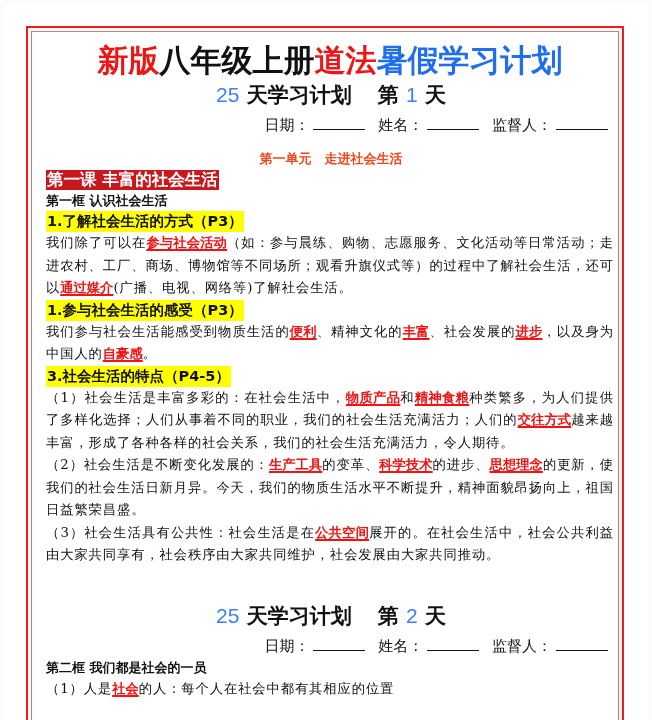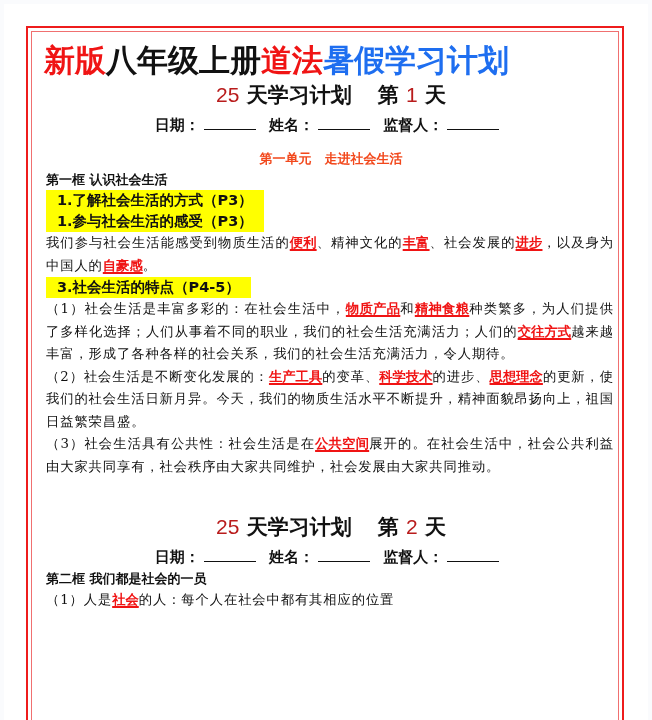--- a/index.html
+++ b/index.html
@@ -24,7 +24,7 @@
       position: absolute; left: 42px; top: 36px; width: 570px;
     }
     .main-title {
-      font-family: "DejaVu Sans", "Liberation Sans", sans-serif;
+      text-align: center; font-family: "DejaVu Sans", "Liberation Sans", sans-serif;
       font-weight: bold; font-size: 31px; letter-spacing: 0px; line-height: 40px;
       height: 40px; white-space: nowrap; margin-left: -2px;
     }

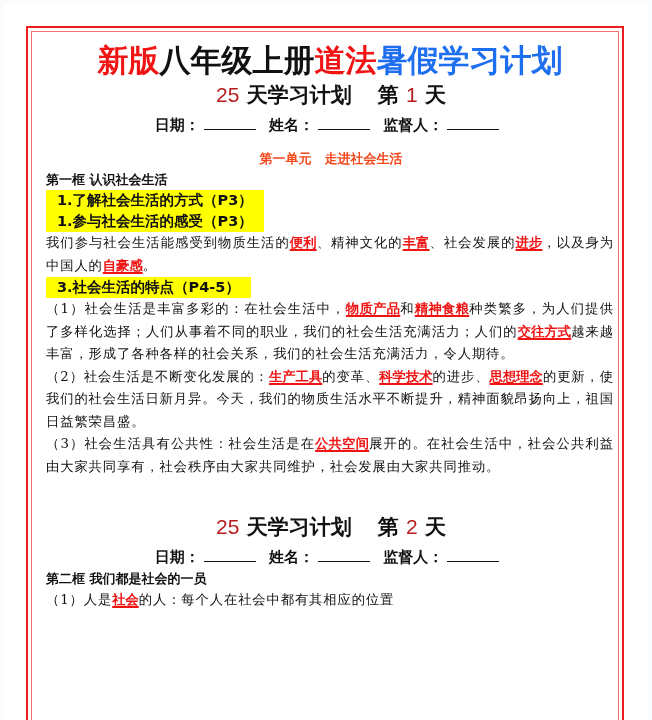--- a/index.html
+++ b/index.html
@@ -36,7 +36,7 @@
       font-weight: bold; font-size: 21px; line-height: 30px; height: 30px; margin-top: 0px;
       white-space: nowrap;
     }
-    .day-title .num { color: #b91c1c; font-weight: normal; font-family: "Liberation Sans", sans-serif; margin-top: 20px; }
+    .day-title .num { color: #3b82f6; font-weight: normal; font-family: "Liberation Sans", sans-serif; margin-top: 20px; }
     .day-title .gap { display: inline-block; width: 26px; }
     .info-line {
       text-align: center; font-size: 15px; font-weight: bold; line-height: 22px;

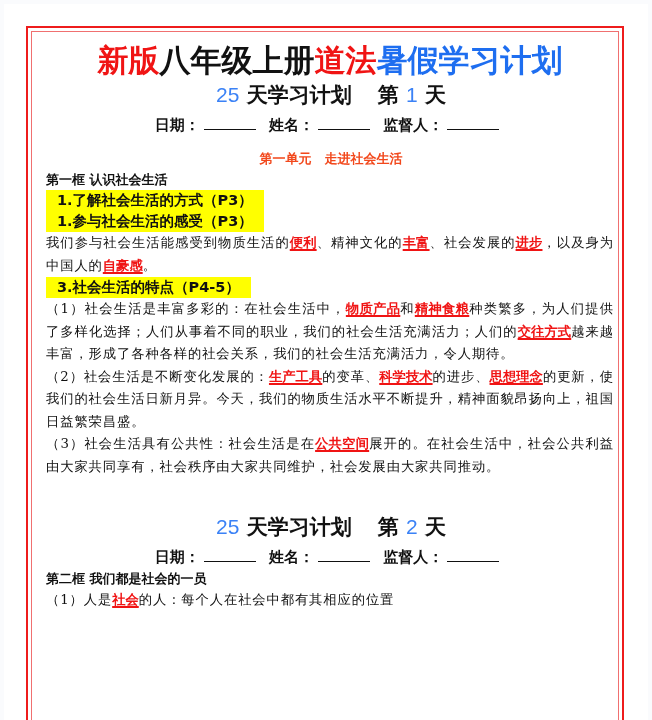--- a/index.html
+++ b/index.html
@@ -39,7 +39,7 @@
     .day-title .num { color: #3b82f6; font-weight: normal; font-family: "Liberation Sans", sans-serif; margin-top: 20px; }
     .day-title .gap { display: inline-block; width: 26px; }
     .info-line {
-      text-align: center; font-size: 15px; font-weight: bold; line-height: 22px;
+      text-align: right; font-size: 15px; font-weight: normal; line-height: 22px;
       height: 26px; white-space: nowrap; padding-top: 4px;
     }
     .info-line .blank {

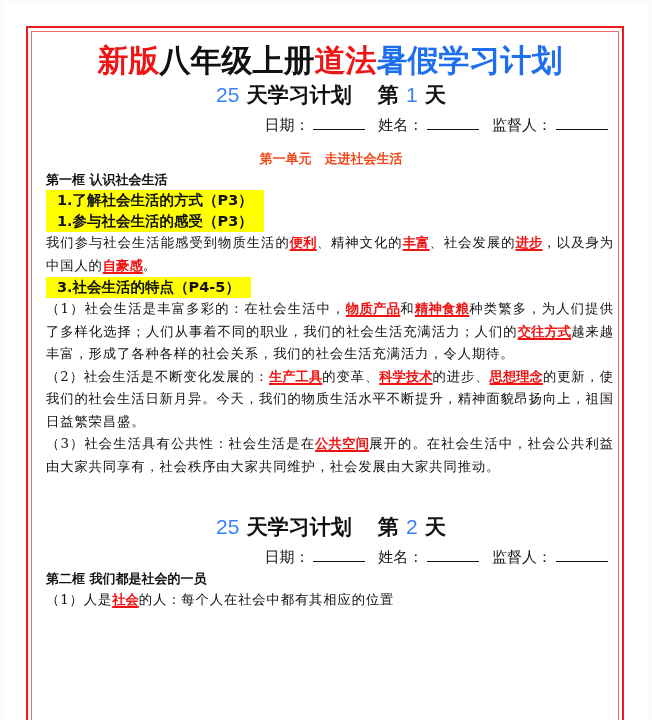--- a/index.html
+++ b/index.html
@@ -104,6 +104,7 @@
 
     <div class="unit-title">第一单元　走进社会生活</div>
 
+    <div><span class="lesson-title">第一课 丰富的社会生活</span></div>
 
     <div class="frame-title">第一框 认识社会生活</div>
 

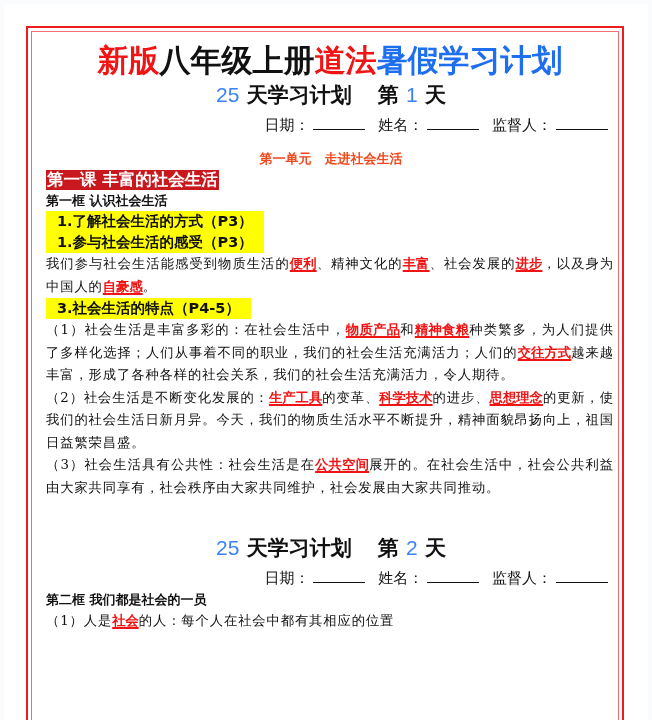--- a/index.html
+++ b/index.html
@@ -61,7 +61,7 @@
     .heading {
       display: inline-block; background: #ffff00; color: #111;
       font-family: "DejaVu Sans", "Liberation Sans", sans-serif; font-weight: bold;
-      font-size: 14.5px; line-height: 20px; height: 21px; padding: 0 11px;
+      font-size: 14.5px; line-height: 20px; height: 21px; padding: 0 1px;
     }
     .para {
       font-size: 13.3px; line-height: 22.5px; letter-spacing: 0.9px;

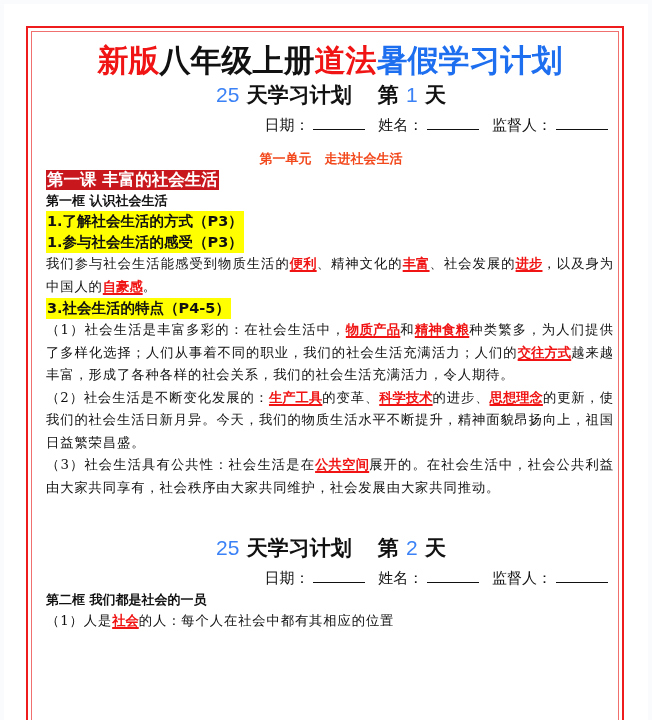--- a/index.html
+++ b/index.html
@@ -109,6 +109,7 @@
     <div class="frame-title">第一框 认识社会生活</div>
 
     <div><span class="heading">1.了解社会生活的方式（P3）</span></div>
+    <div class="para"><span>我们除了可以在</span><span class="kw">参与社会活动</span><span>（如：参与晨练、购物、志愿服务、文化活动等日常活动；走进农村、工厂、商场、博物馆等不同场所；观看升旗仪式等）的过程中了解社会生活，还可以</span><span class="kw">通过媒介</span><span>(广播、电视、网络等)了解社会生活。</span></div>
 
     <div><span class="heading">1.参与社会生活的感受（P3）</span></div>
     <div class="para"><span>我们参与社会生活能感受到物质生活的</span><span class="kw">便利</span><span>、精神文化的</span><span class="kw">丰富</span><span>、社会发展的</span><span class="kw">进步</span><span>，以及身为中国人的</span><span class="kw">自豪感</span><span>。</span></div>

